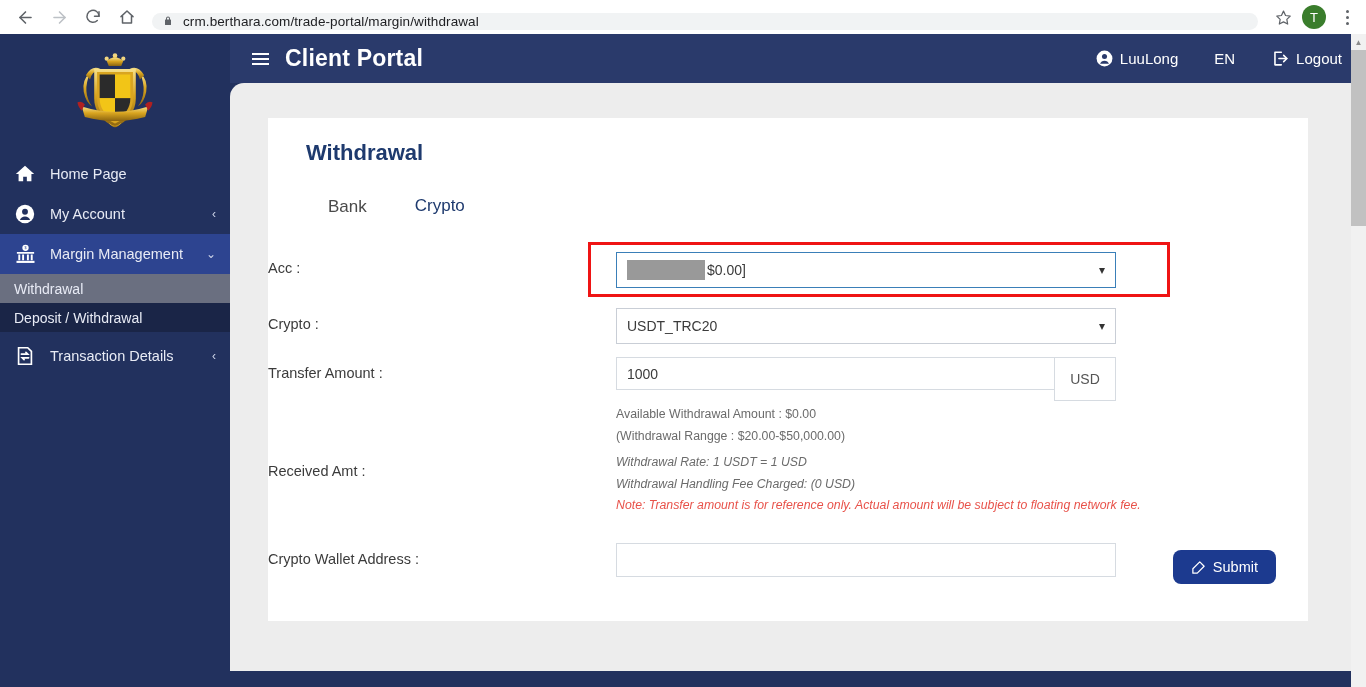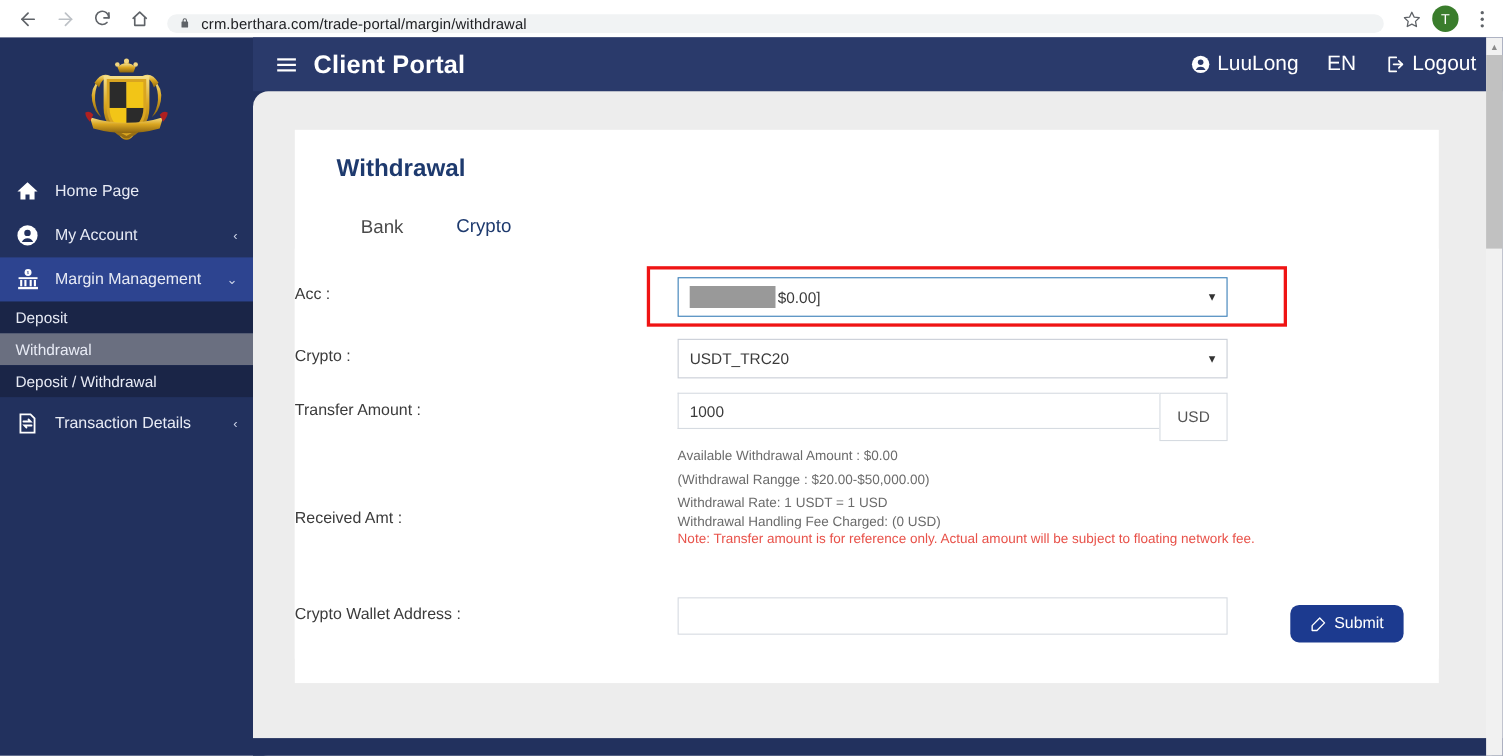--- a/index.html
+++ b/index.html
@@ -137,8 +137,8 @@
   }
   .top-right {
     margin-left: auto; margin-right: 24px;
-    display: flex; align-items: center; gap: 26px;
-    color: #ffffff; font-size: 19px;
+    display: flex; align-items: center; gap: 36px;
+    color: #ffffff; font-size: 15px;
   }
   .top-right .cell { display: flex; align-items: center; gap: 6px; }
 

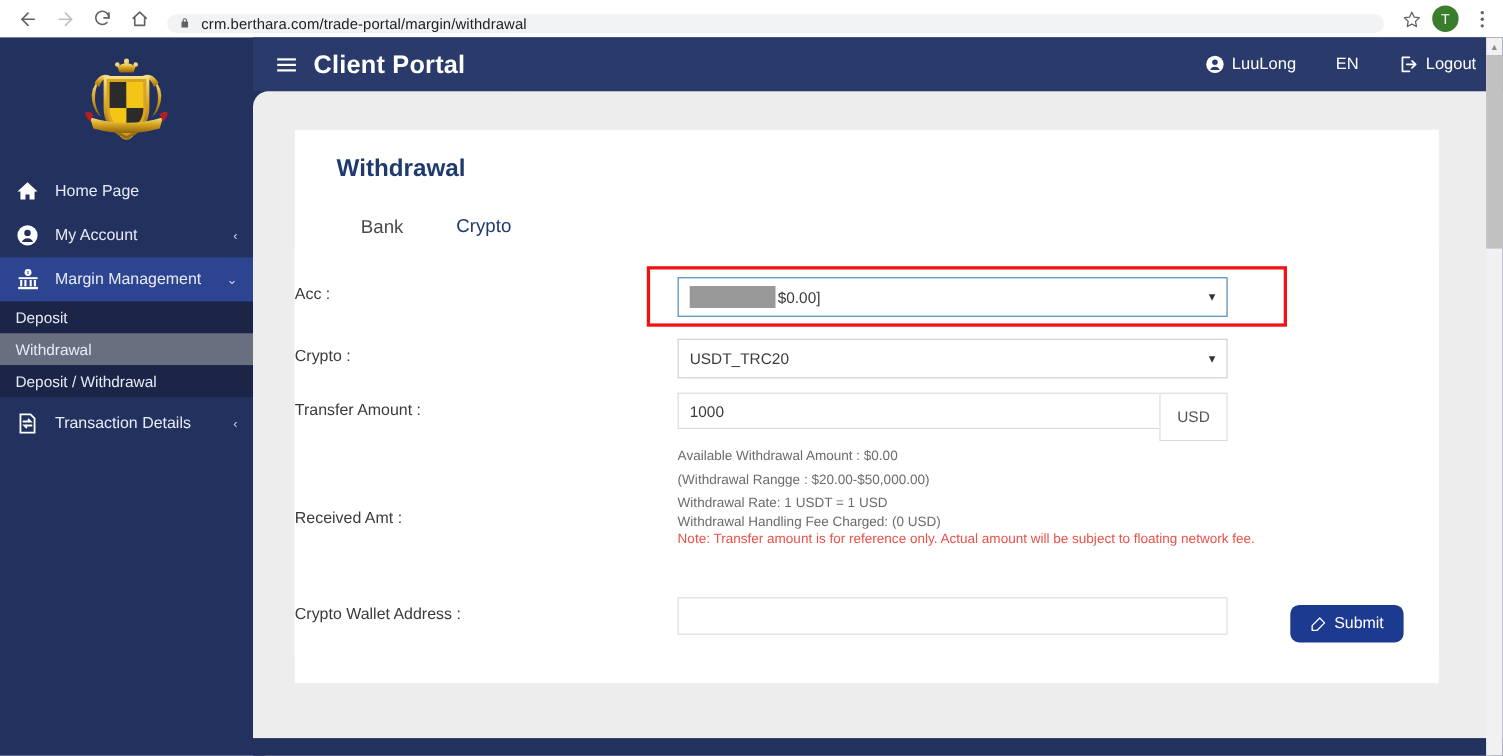--- a/index.html
+++ b/index.html
@@ -409,9 +409,6 @@
       <span class="chev">⌄</span>
     </div>
 
-    <div class="sub-item">
-      <span>Deposit</span>
-    </div>
     <div class="sub-item selected">
       <span>Withdrawal</span>
     </div>

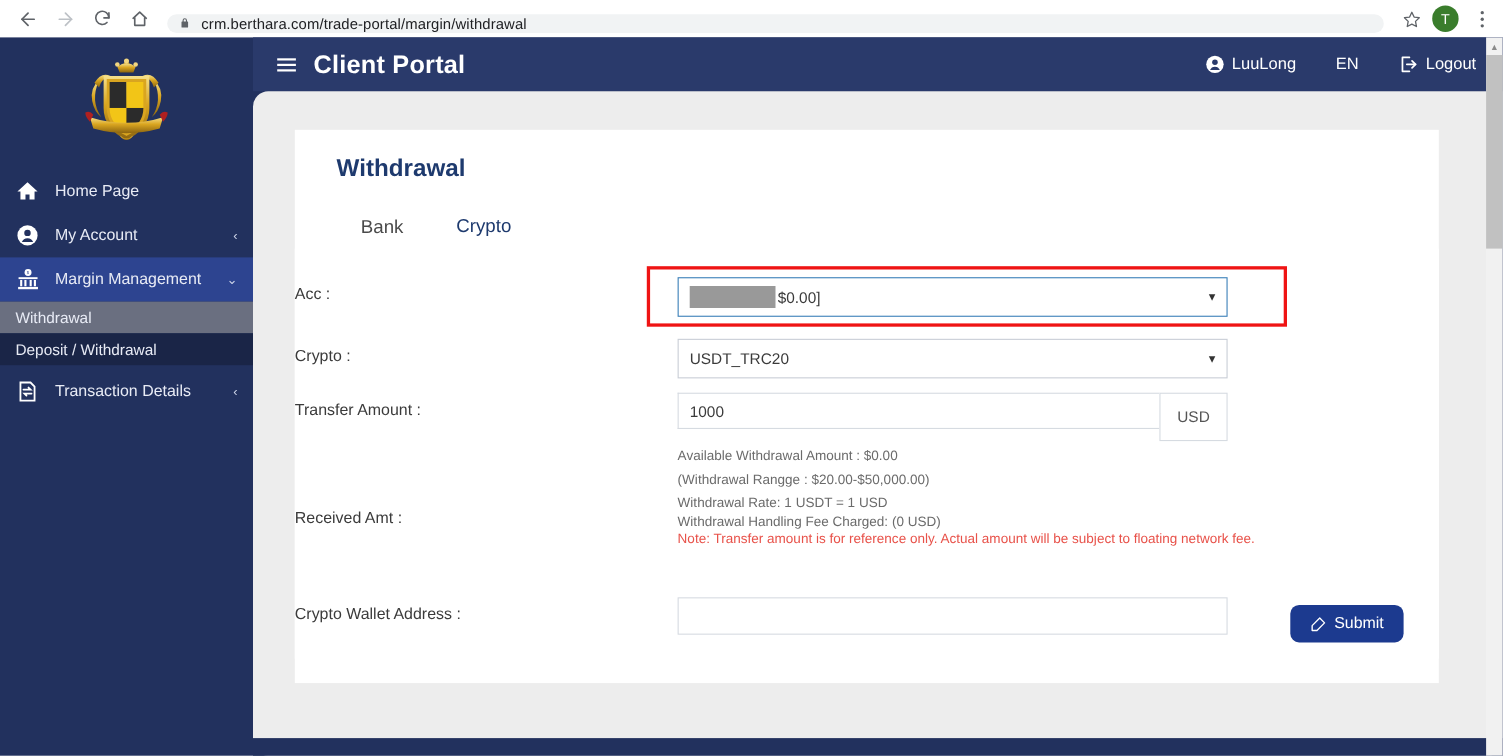--- a/index.html
+++ b/index.html
@@ -239,7 +239,7 @@
     font-size: 25px; color: #333333;
     letter-spacing: -0.2px;
   }
-  .fine { font-size: 12.3px; color: #6b6b6b; line-height: 1.35; margin-top: 0; }
+  .fine { font-size: 12.3px; color: #6b6b6b; line-height: 1.35; margin-top: 5px; font-style: italic; }
   .fine.note { color: #e8524a; }
 
   .wallet-input {

